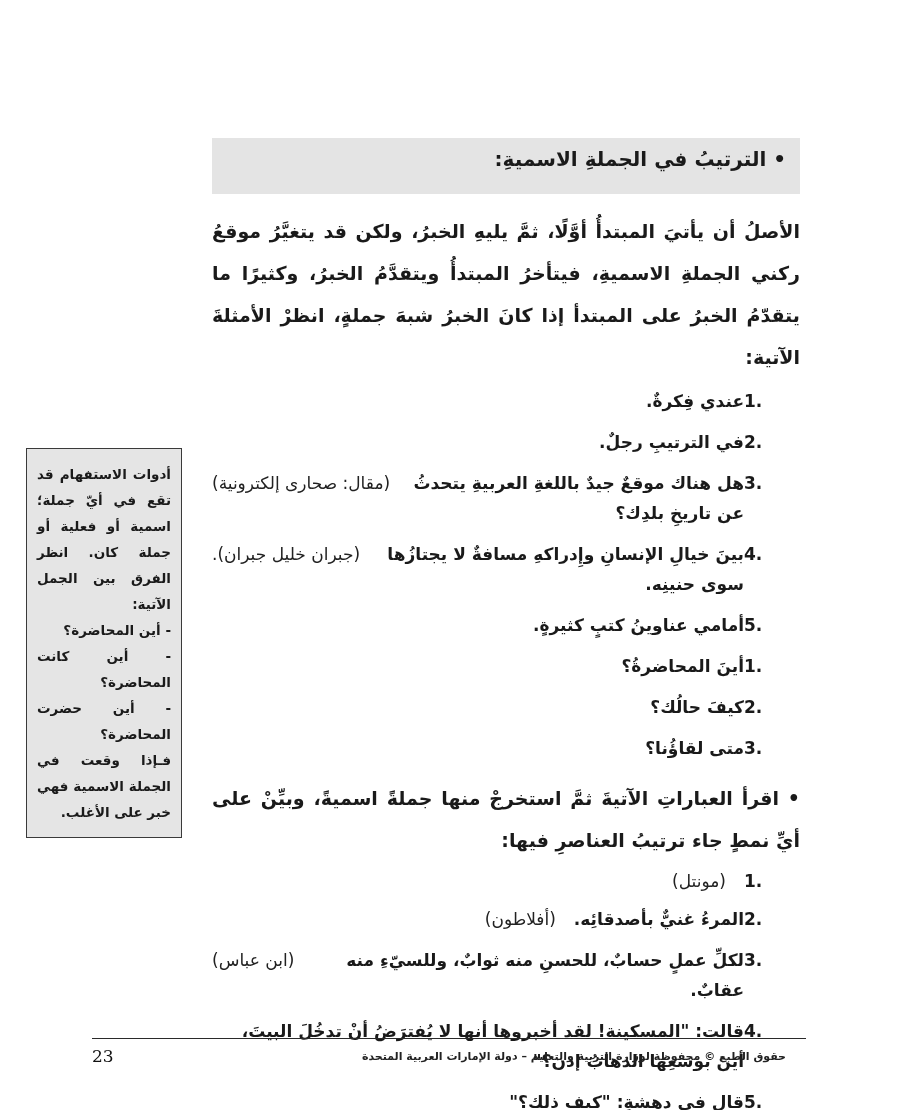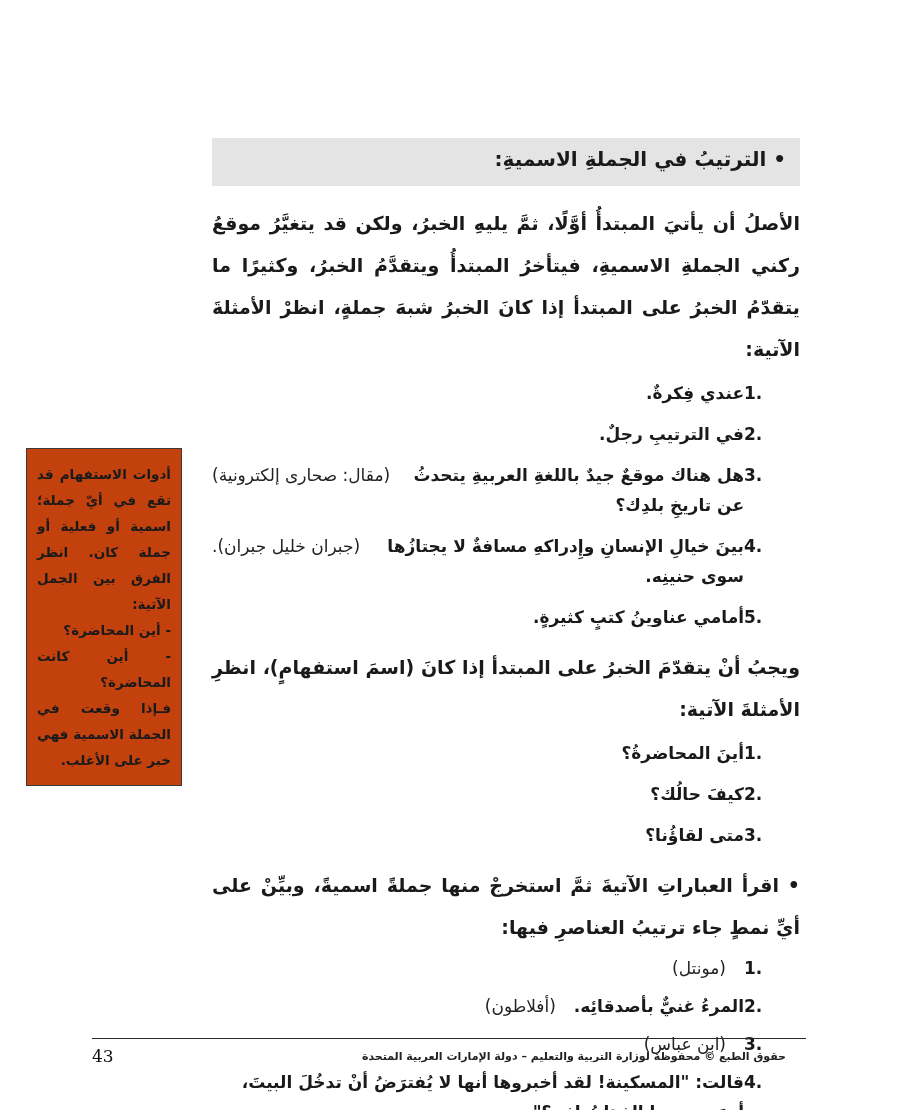--- a/index.html
+++ b/index.html
@@ -22,7 +22,7 @@
   }
   .title-bar {
     background: #e4e4e4;
-    padding: 9px 14px 15px 8px;
+    padding: 9px 14px 23px 8px;
     font-size: 20px;
     font-weight: bold;
     margin-bottom: 16px;

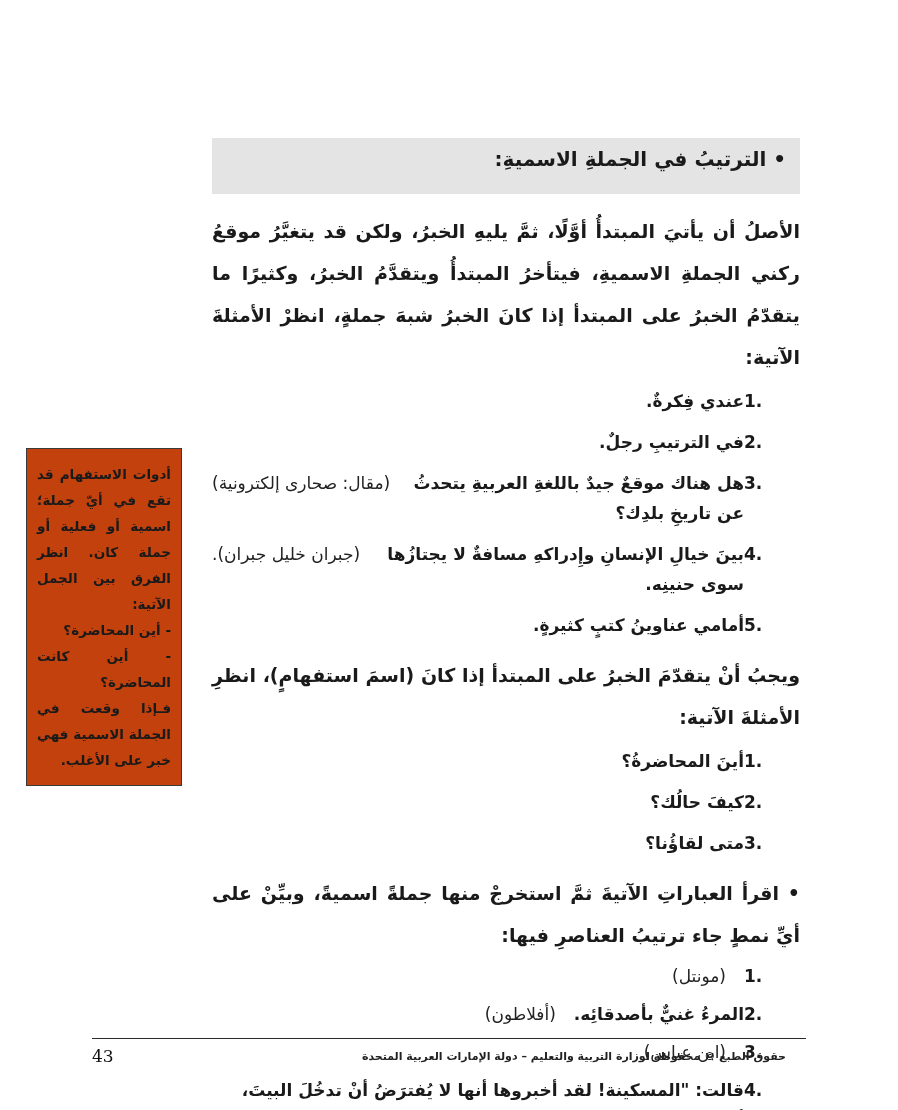--- a/index.html
+++ b/index.html
@@ -71,7 +71,7 @@
     line-height: 26px;
     text-align: justify;
     direction: rtl;
-    background: #c2410c;
+    background: #e5e5e5;
   }
   .sidebar-line { display: block; }
   .footer-rule {

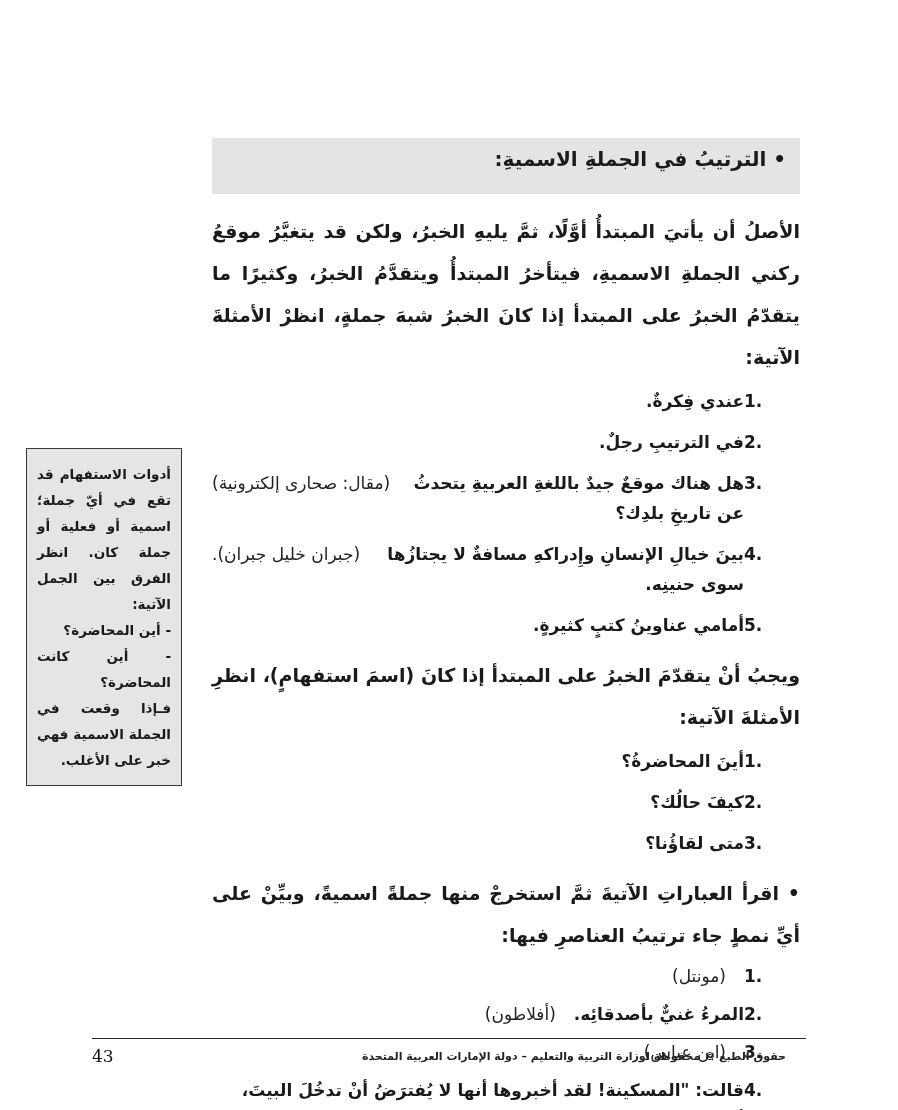--- a/index.html
+++ b/index.html
@@ -135,7 +135,6 @@
     </div>
   </div>
 
-  <p class="para bullet-para">ويجبُ أنْ يتقدّمَ الخبرُ على المبتدأ إذا كانَ (اسمَ استفهامٍ)، انظرِ الأمثلةَ الآتية:</p>
 
   <div class="ex-list">
     <div class="ex-row">

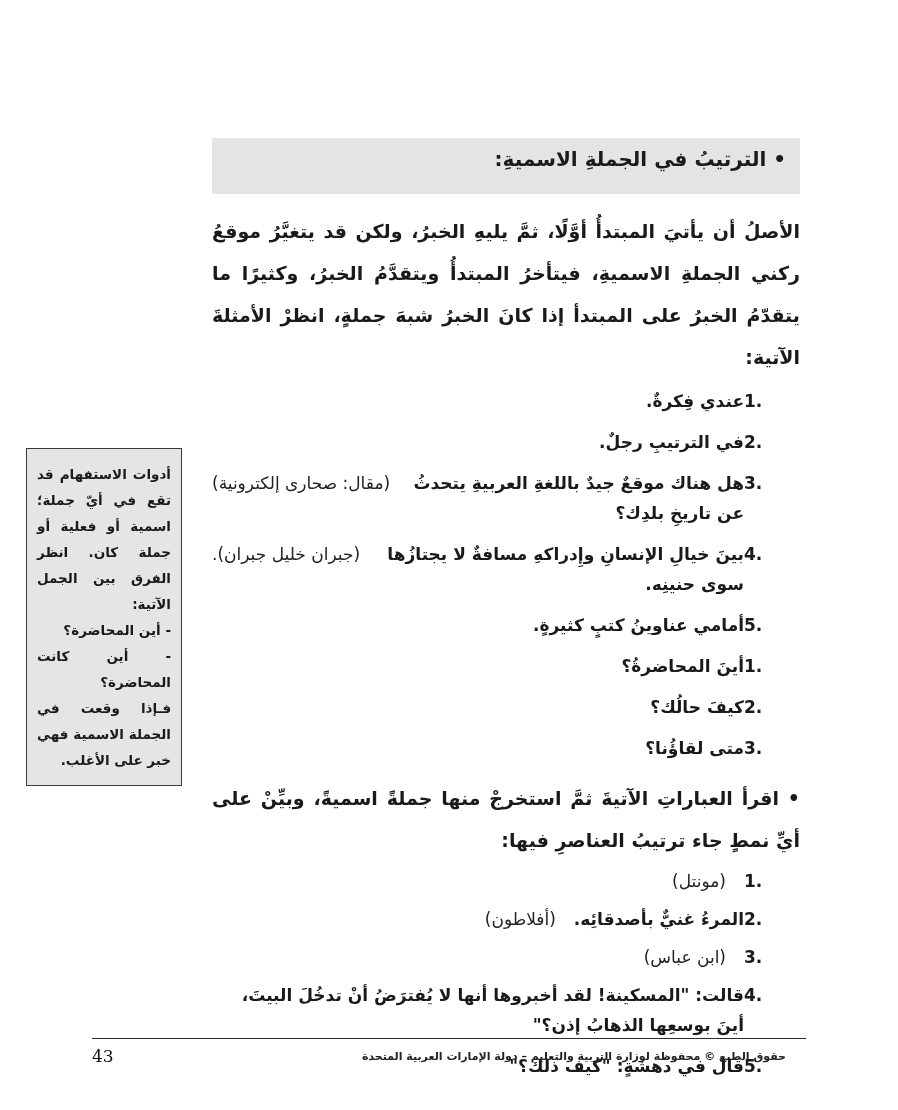--- a/index.html
+++ b/index.html
@@ -183,6 +183,7 @@
   <span class="sidebar-line">أدوات الاستفهام قد تقع في أيّ جملة؛ اسمية أو فعلية أو جملة كان. انظر الفرق بين الجمل الآتية:</span>
   <span class="sidebar-line">- أين المحاضرة؟</span>
   <span class="sidebar-line">- أين كانت المحاضرة؟</span>
+  <span class="sidebar-line">- أين حضرت المحاضرة؟</span>
   <span class="sidebar-line">فـإذا وقعت في الجملة الاسمية فهي خبر على الأغلب.</span>
 </div>
 

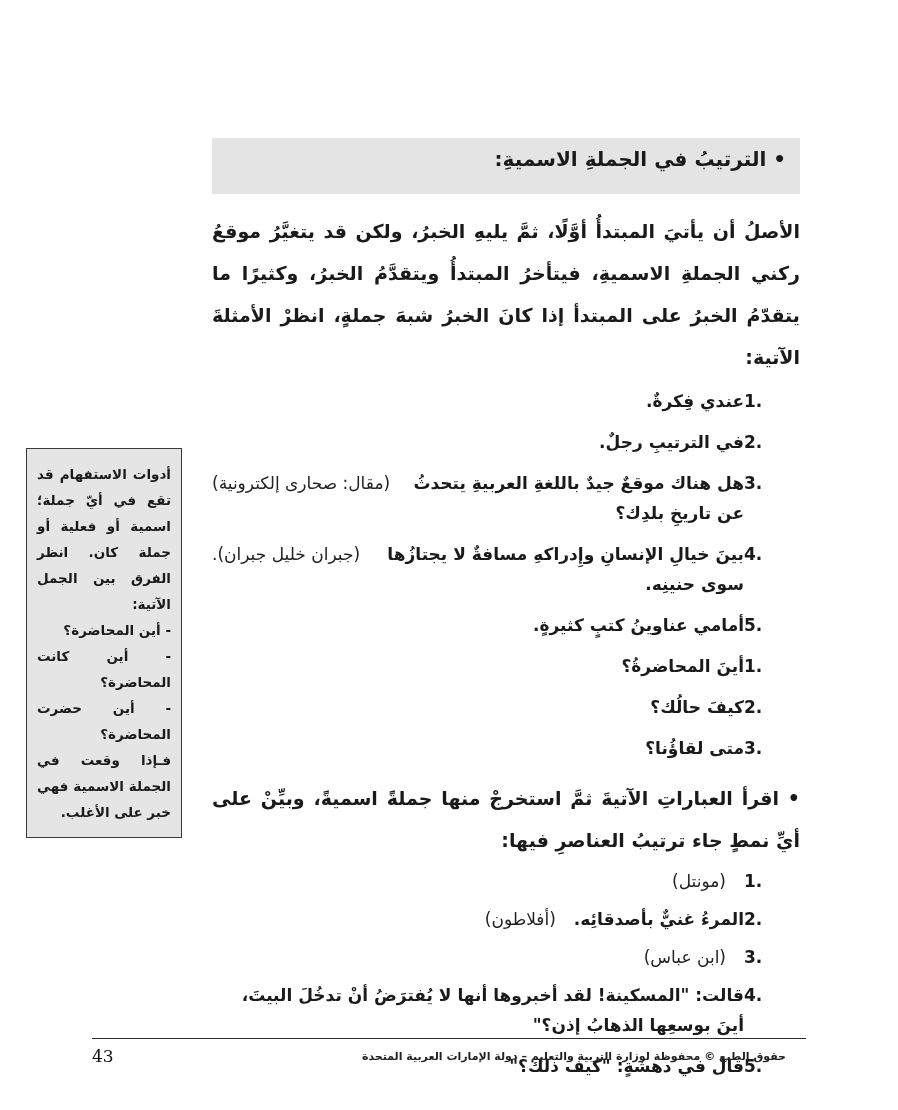--- a/index.html
+++ b/index.html
@@ -165,6 +165,7 @@
     </div>
     <div class="ex-row">
       <span class="ex-num">3.</span>
+      <span class="ex-txt">لكلِّ عملٍ حسابٌ، للحسنِ منه ثوابٌ، وللسيّءِ منه عقابٌ.</span>
       <span class="ex-src">(ابن عباس)</span>
     </div>
     <div class="ex-row">

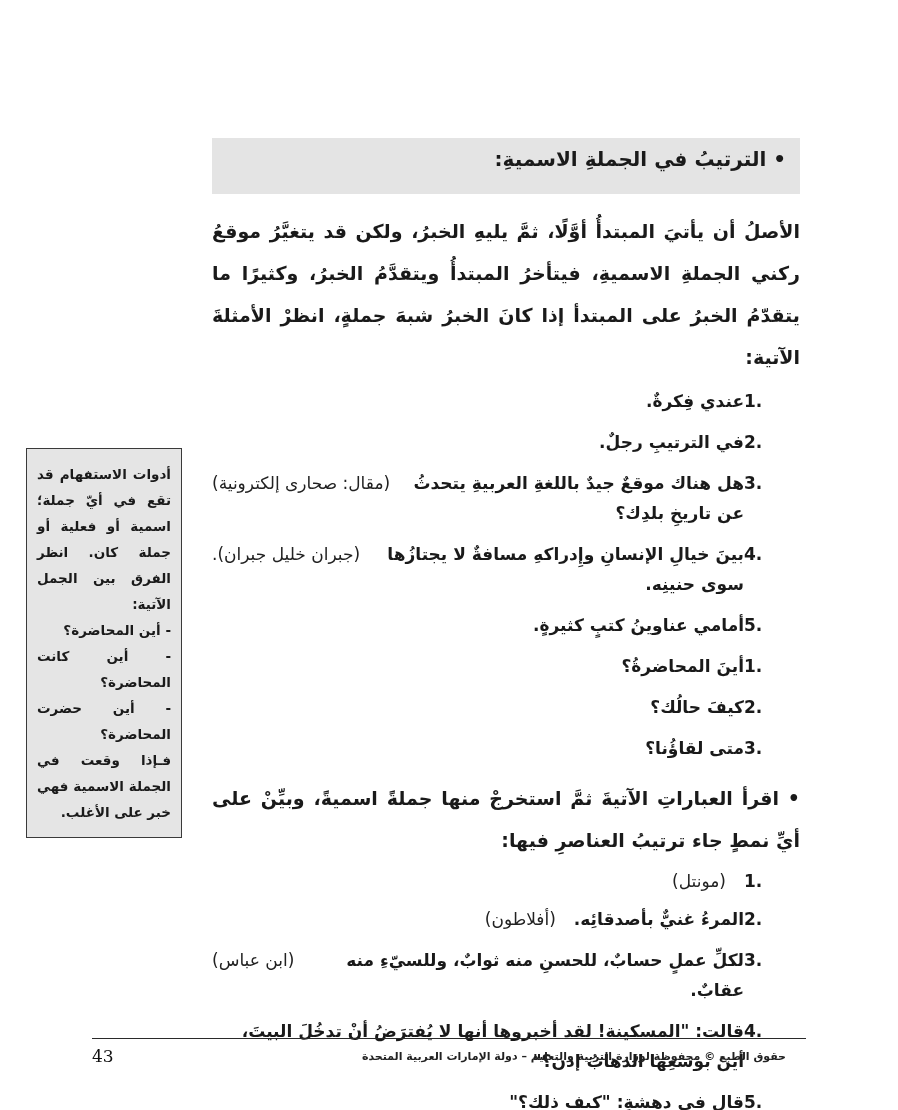--- a/index.html
+++ b/index.html
@@ -189,7 +189,7 @@
 </div>
 
 <div class="footer-rule"></div>
-<div class="page-number">43</div>
+<div class="page-number">23</div>
 <div class="copyright">حقوق الطبع © محفوظة لوزارة التربية والتعليم – دولة الإمارات العربية المتحدة</div>
 
 </body></html>

